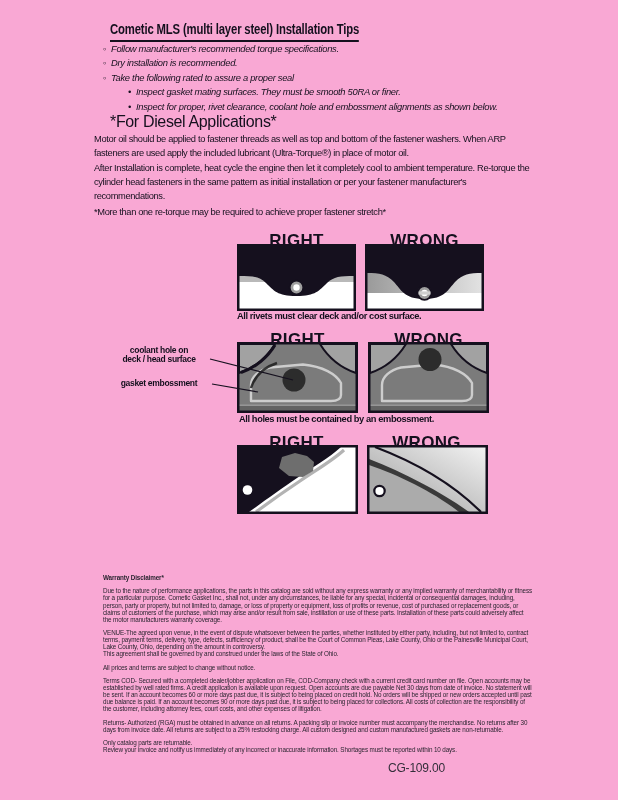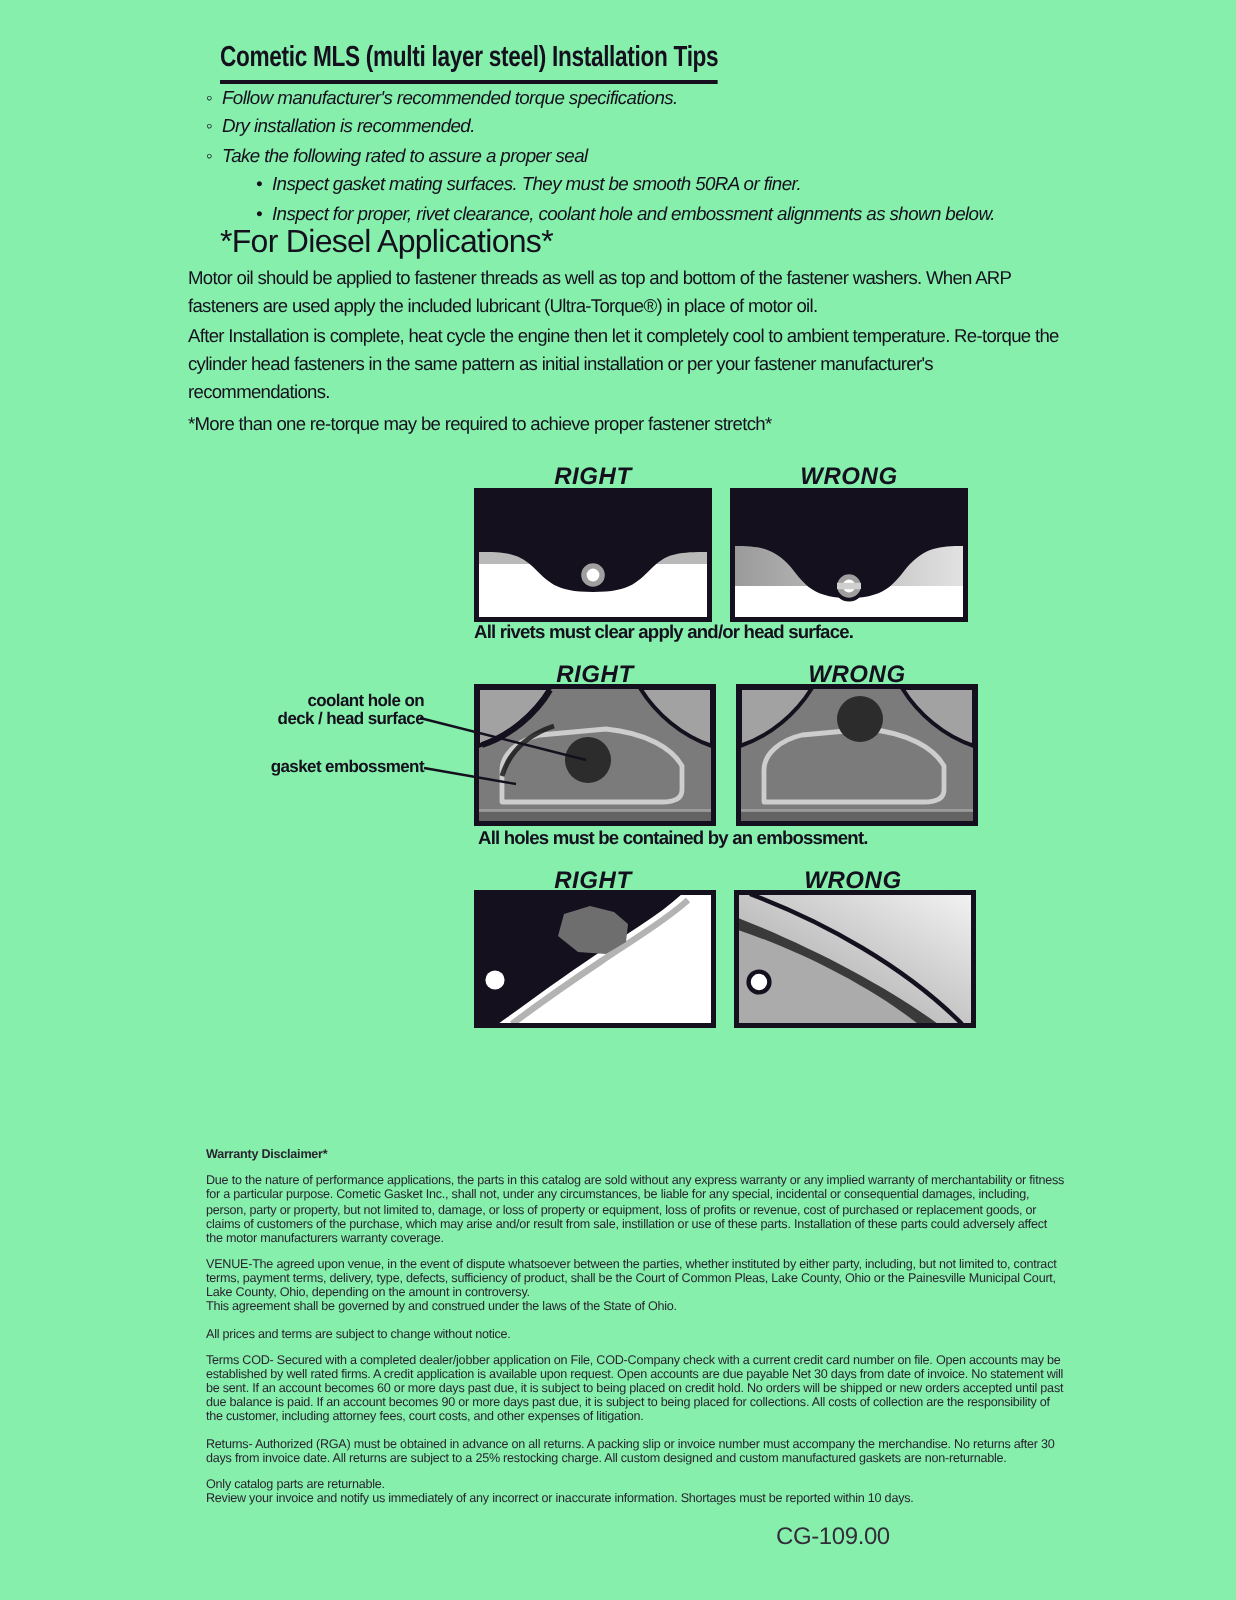--- a/index.html
+++ b/index.html
@@ -3,7 +3,7 @@
 <meta charset="utf-8">
 <style>
   html,body{margin:0;padding:0;background:#ffffff;}
-  .page{position:relative;width:618px;height:800px;background:#86efac;overflow:hidden;
+  .page{position:relative;width:618px;height:800px;background:#f9a8d4;overflow:hidden;
         font-family:"Liberation Sans",sans-serif;color:#15101e;}
   
   .title{position:absolute;left:110px;top:21px;font-size:14.5px;font-weight:bold;

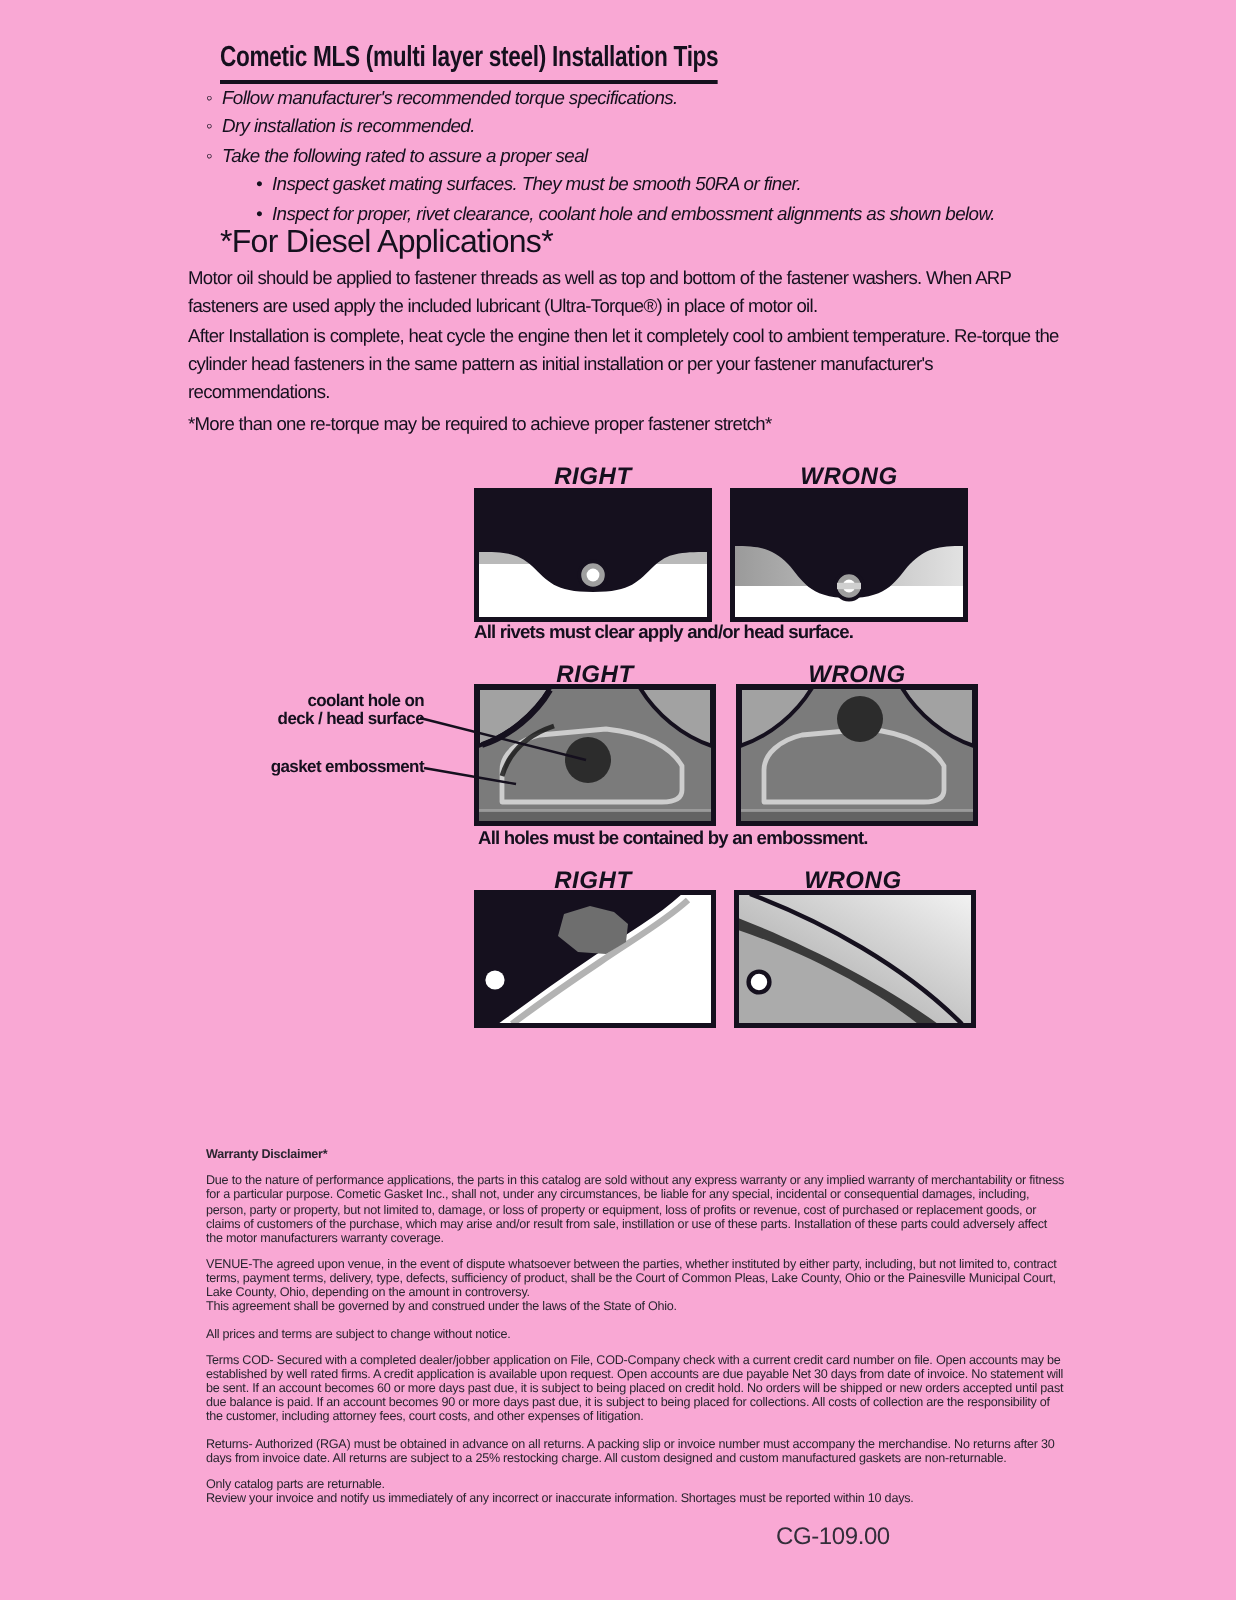--- a/index.html
+++ b/index.html
@@ -22,8 +22,8 @@
   .p2{top:161px;}
   .p3{top:205px;}
   
-  .figlabel{position:absolute;width:121px;text-align:center;font-size:12px;font-weight:bold;
-            letter-spacing:0.3px;font-style:italic;}
+  .figlabel{position:absolute;width:121px;text-align:center;font-size:17px;font-weight:bold;
+            letter-spacing:0.3px;}
   .figcap{position:absolute;font-size:9.3px;font-weight:bold;letter-spacing:-0.4px;line-height:9.8px;}
   .figbox{position:absolute;display:block;}
   .ann{position:absolute;left:106px;width:106px;text-align:right;font-size:8.5px;font-weight:bold;

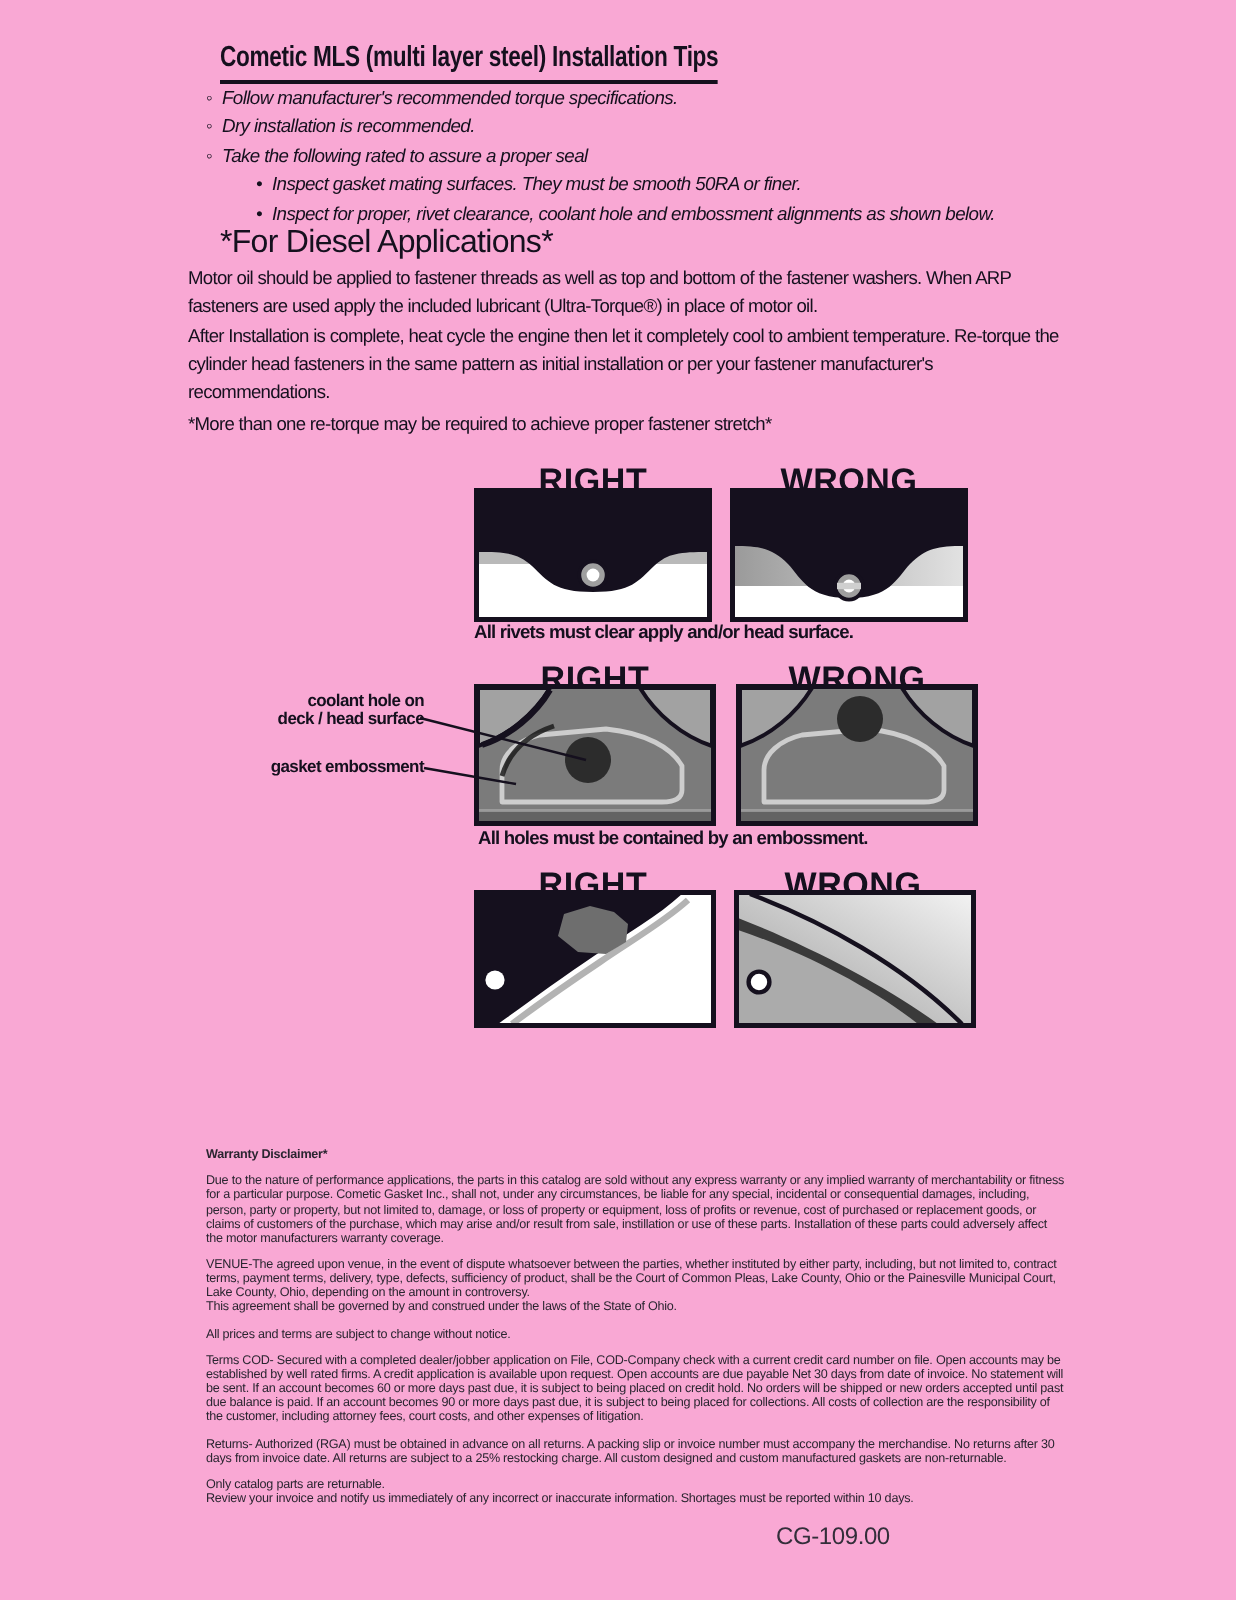--- a/index.html
+++ b/index.html
@@ -86,7 +86,7 @@
     <rect x="1.25" y="1.25" width="116.5" height="64.5" fill="none" stroke="#15101e" stroke-width="2.5"></rect>
   </svg>
 
-  <div class="figcap" style="left:237px;top:312px">All rivets must clear apply and/or head surface.</div>
+  <div class="figcap" style="left:237px;top:312px">All rivets must clear deck and/or cost surface.</div>
 
   <div class="figlabel" style="left:237px;top:330px">RIGHT</div>
   <div class="figlabel" style="left:368px;top:330px">WRONG</div>

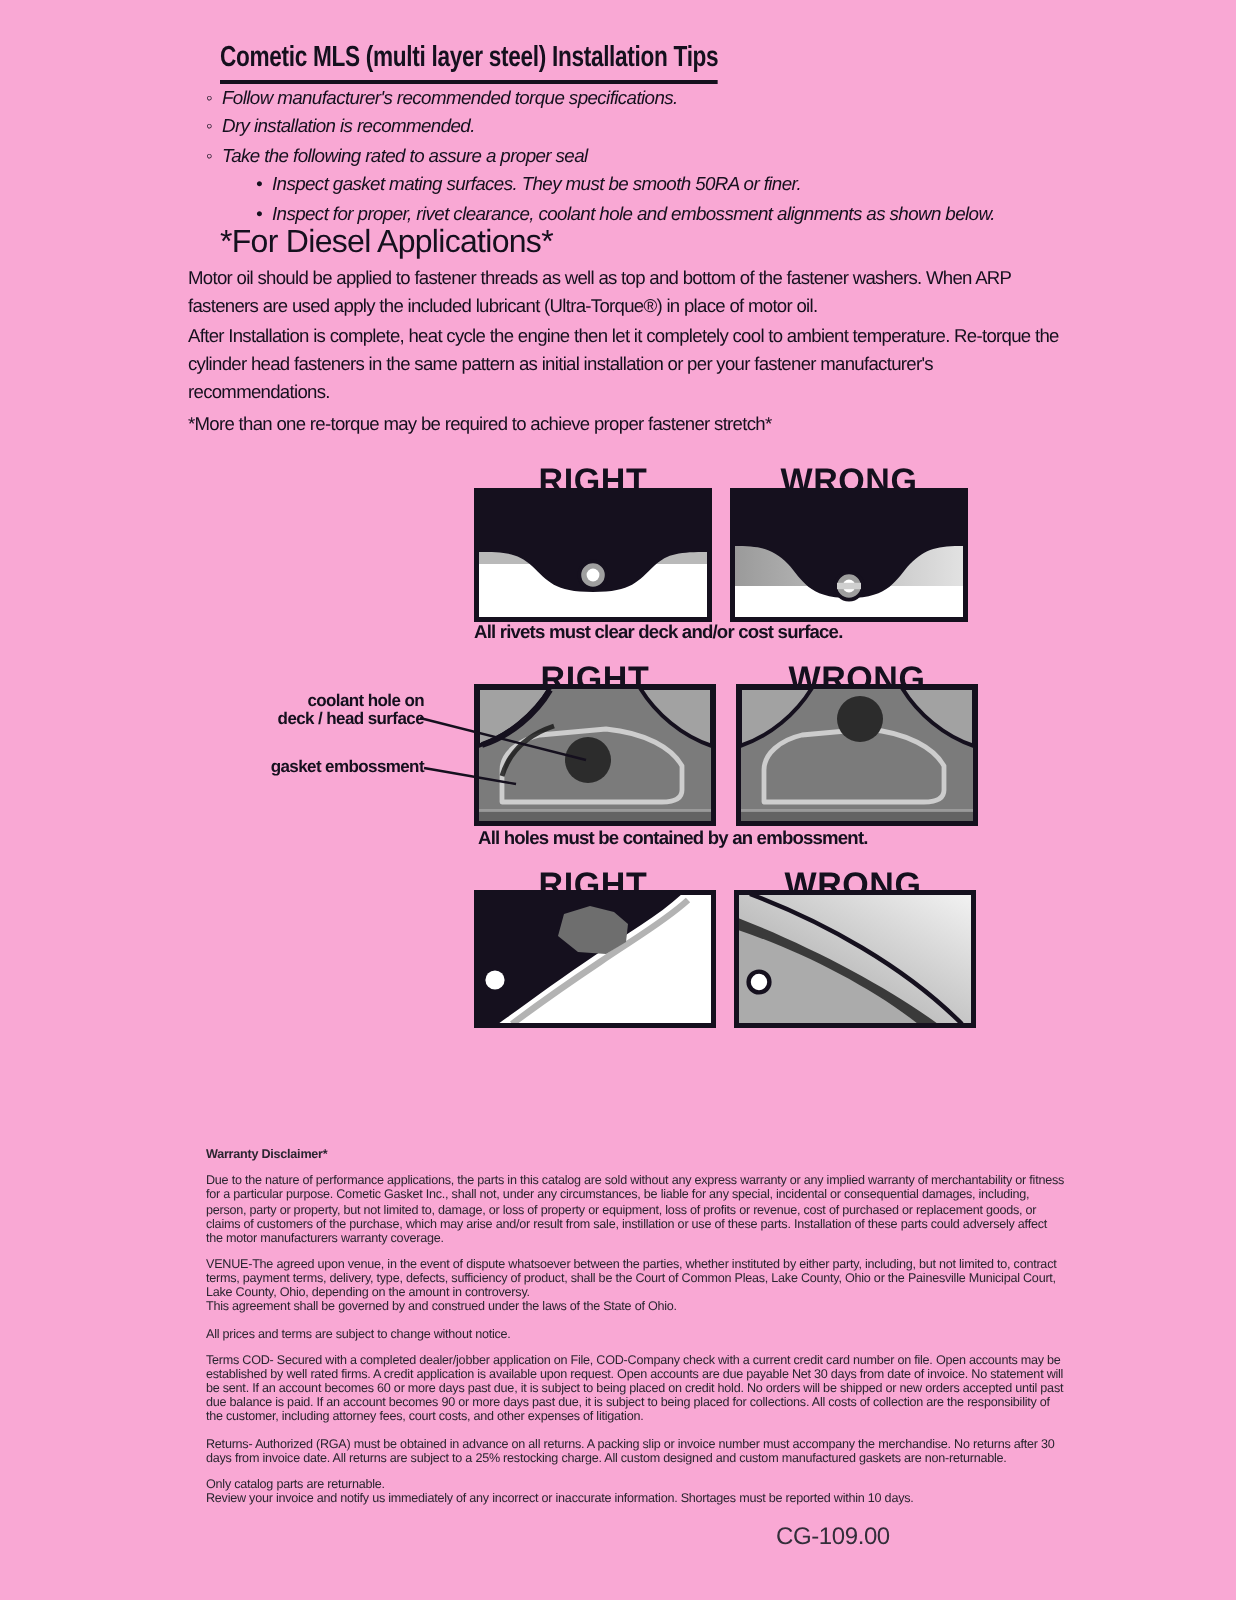--- a/index.html
+++ b/index.html
@@ -26,7 +26,7 @@
             letter-spacing:0.3px;}
   .figcap{position:absolute;font-size:9.3px;font-weight:bold;letter-spacing:-0.4px;line-height:9.8px;}
   .figbox{position:absolute;display:block;}
-  .ann{position:absolute;left:106px;width:106px;text-align:right;font-size:8.5px;font-weight:bold;
+  .ann{position:absolute;left:106px;width:106px;text-align:center;font-size:8.5px;font-weight:bold;
        letter-spacing:-0.3px;line-height:9px;}
   .leaders{position:absolute;left:100px;top:340px;}
   

